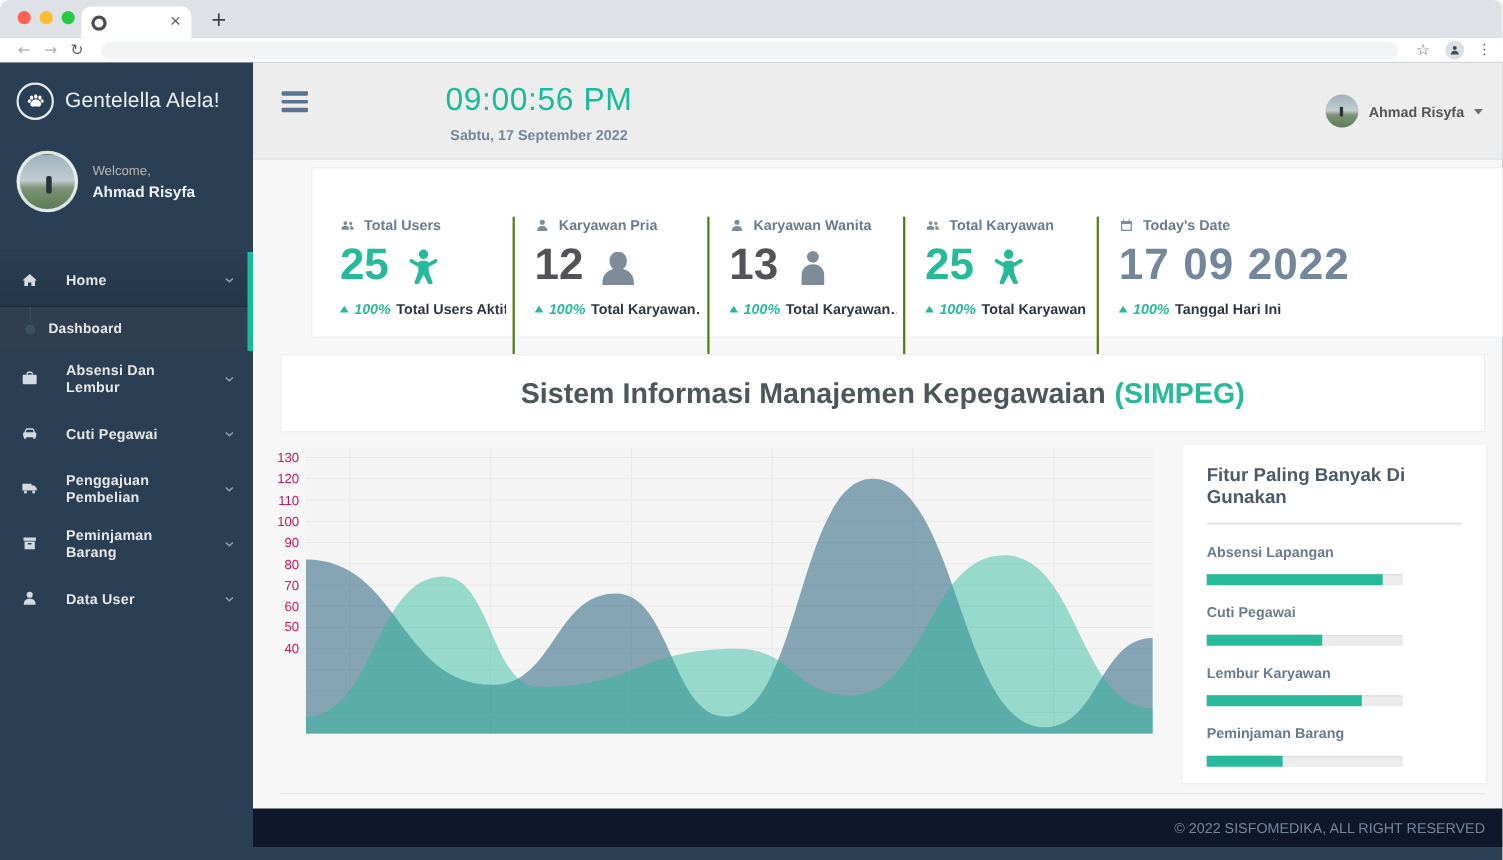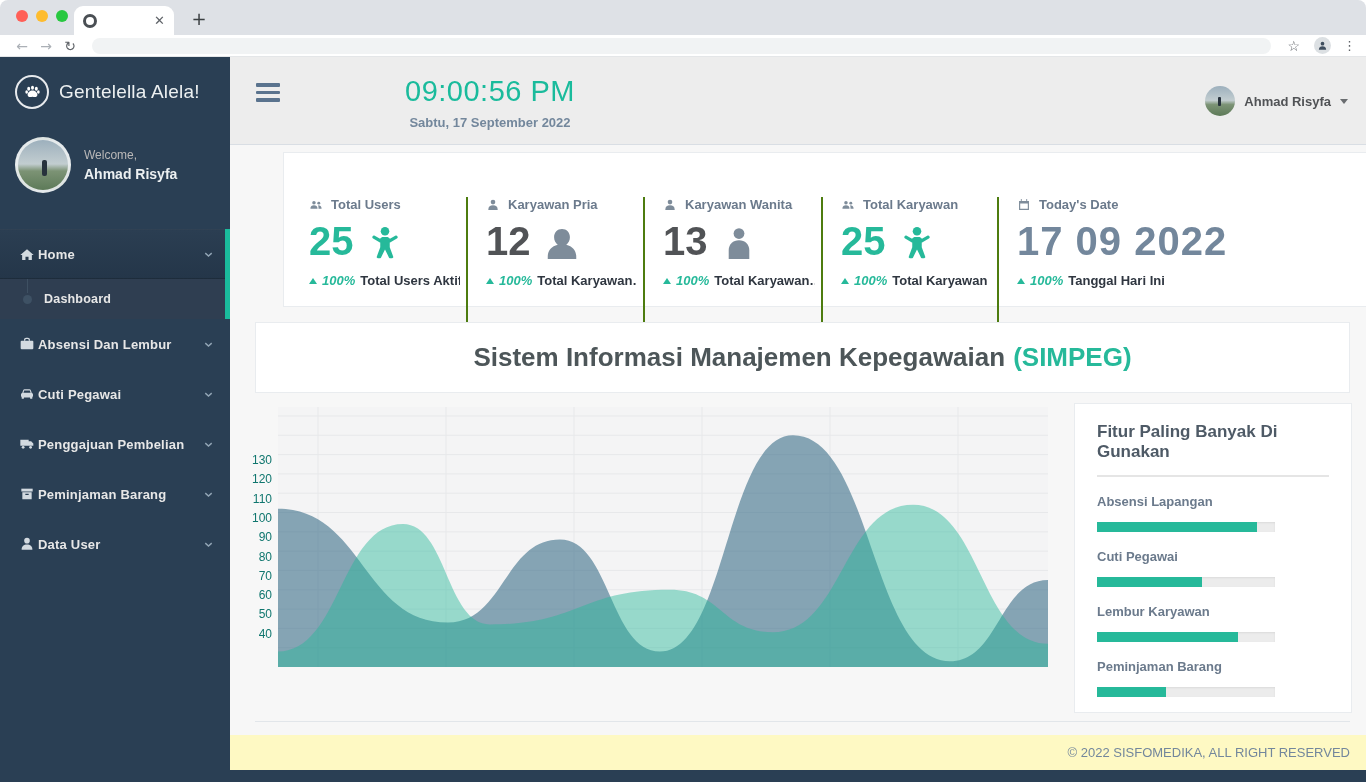--- a/index.html
+++ b/index.html
@@ -43,7 +43,7 @@
   .welcome { color:#BAB8B8; font-size:12px; }
   .profile-name { color:#ECF0F1; font-size:14px; font-weight:bold; margin-top:4px; }
   .menu { position:absolute; top:172px; left:0; width:230px; }
-  .nav-item { height:50px; display:flex; align-items:center; padding:0 16px 0 18px; gap:2px; cursor:pointer; }
+  .nav-item { height:50px; display:flex; align-items:center; padding:0 16px 0 18px; gap:24px; cursor:pointer; }
   .nav-icon { width:18px; display:flex; justify-content:center; color:#D3DAE0; flex:none; }
   .nav-icon svg { width:16px; height:16px; fill:currentColor; }
   .nav-label { color:#E7E7E7; font-size:13px; font-weight:bold; letter-spacing:.2px; }

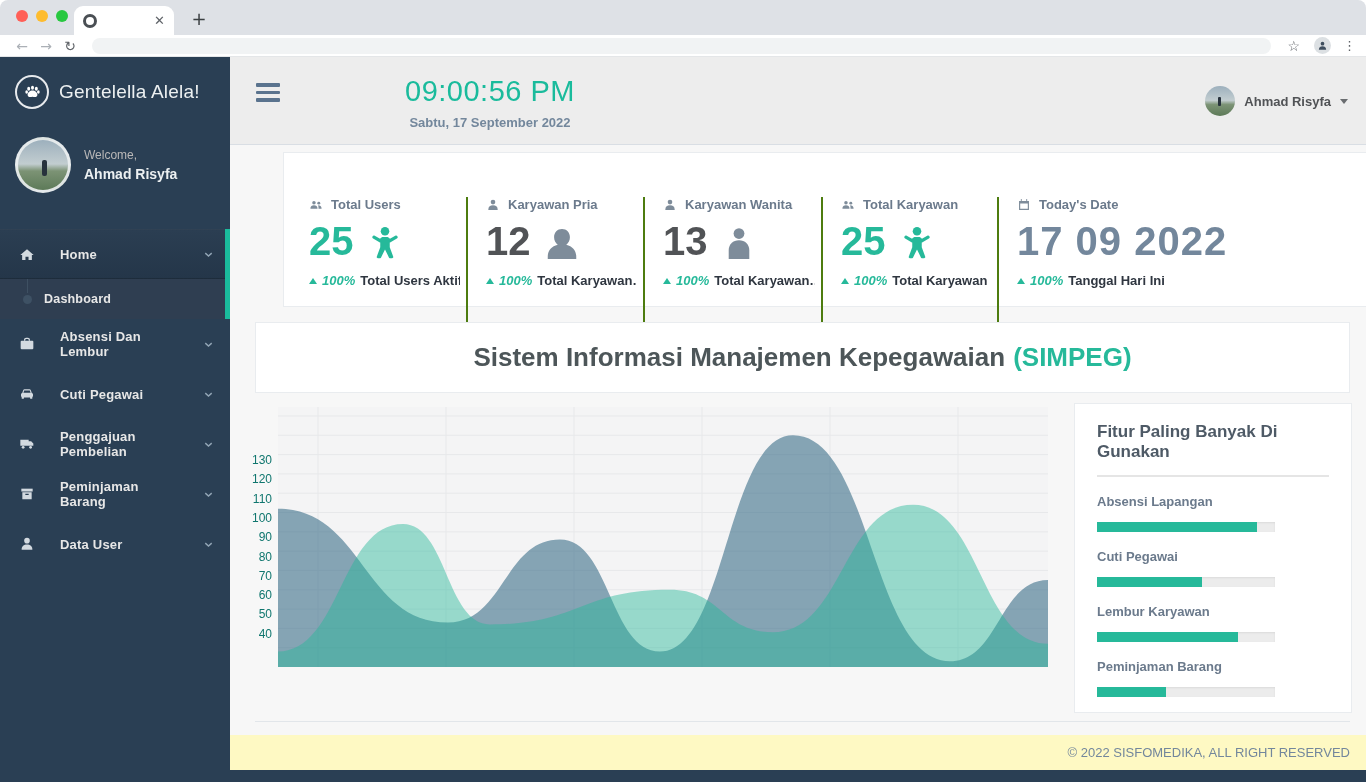--- a/index.html
+++ b/index.html
@@ -95,7 +95,7 @@
 
   
   .yaxis { position:absolute; left:8px; top:350px; width:34px; height:262px; }
-  .yaxis span { position:absolute; right:0; font-size:12px; color:#0f766e; line-height:14px;margin-top:44px; }
+  .yaxis span { position:absolute; right:0; font-size:12px; color:#be185d; line-height:14px; }
   .plot { position:absolute; left:48px; top:350px; width:770px; height:260px; background:#F4F4F5; }
 
   

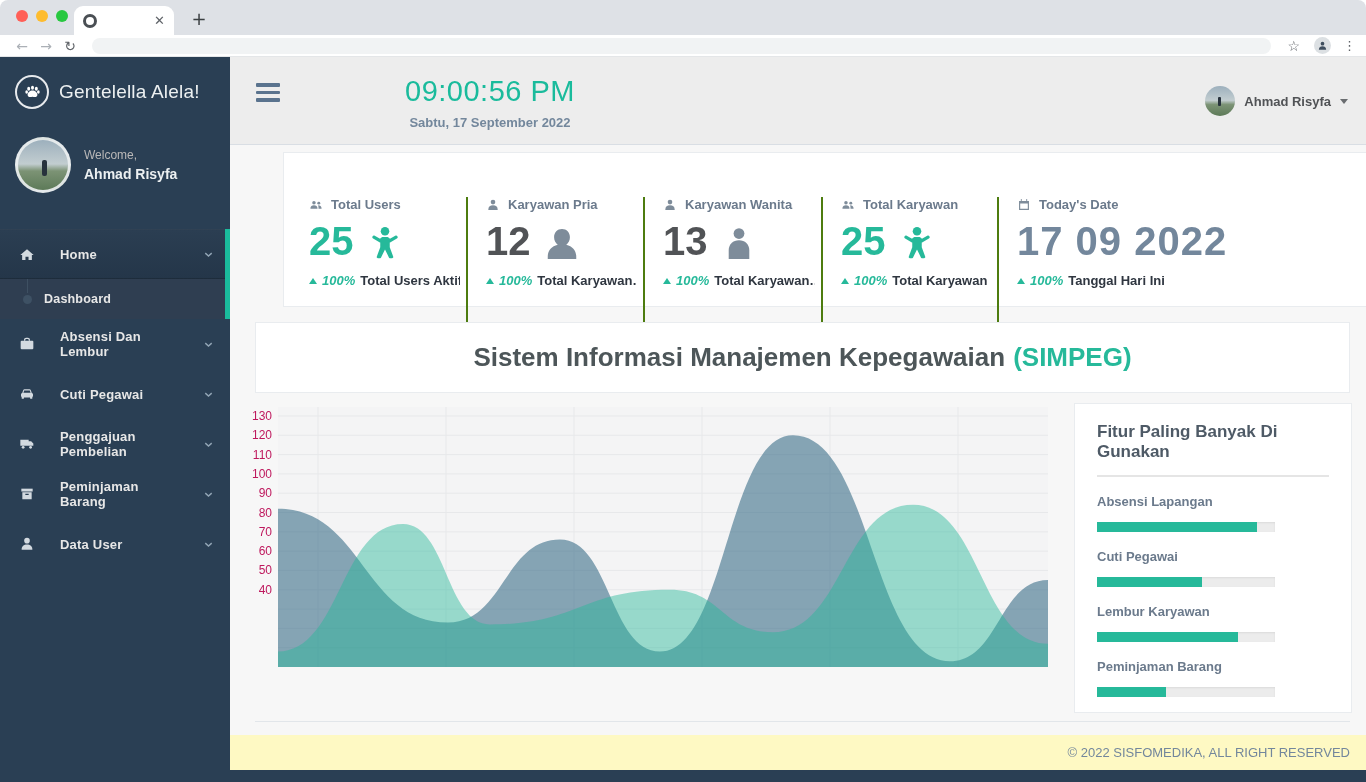--- a/index.html
+++ b/index.html
@@ -107,7 +107,7 @@
 
   
   .content-divider { position:absolute; left:25px; top:664px; width:1095px; height:1px; background:#E2E6EA; }
-  .footer { position:absolute; left:0; top:678px; width:1136px; height:35px; background:#fef9c3; font-size:13px; color:#73879C; text-align:right; line-height:35px; padding-right:16px; }
+  .footer { position:absolute; left:0; top:678px; width:1136px; height:35px; background:#0f172a; font-size:13px; color:#73879C; text-align:right; line-height:35px; padding-right:16px; }
 </style>
 </head>
 <body>

